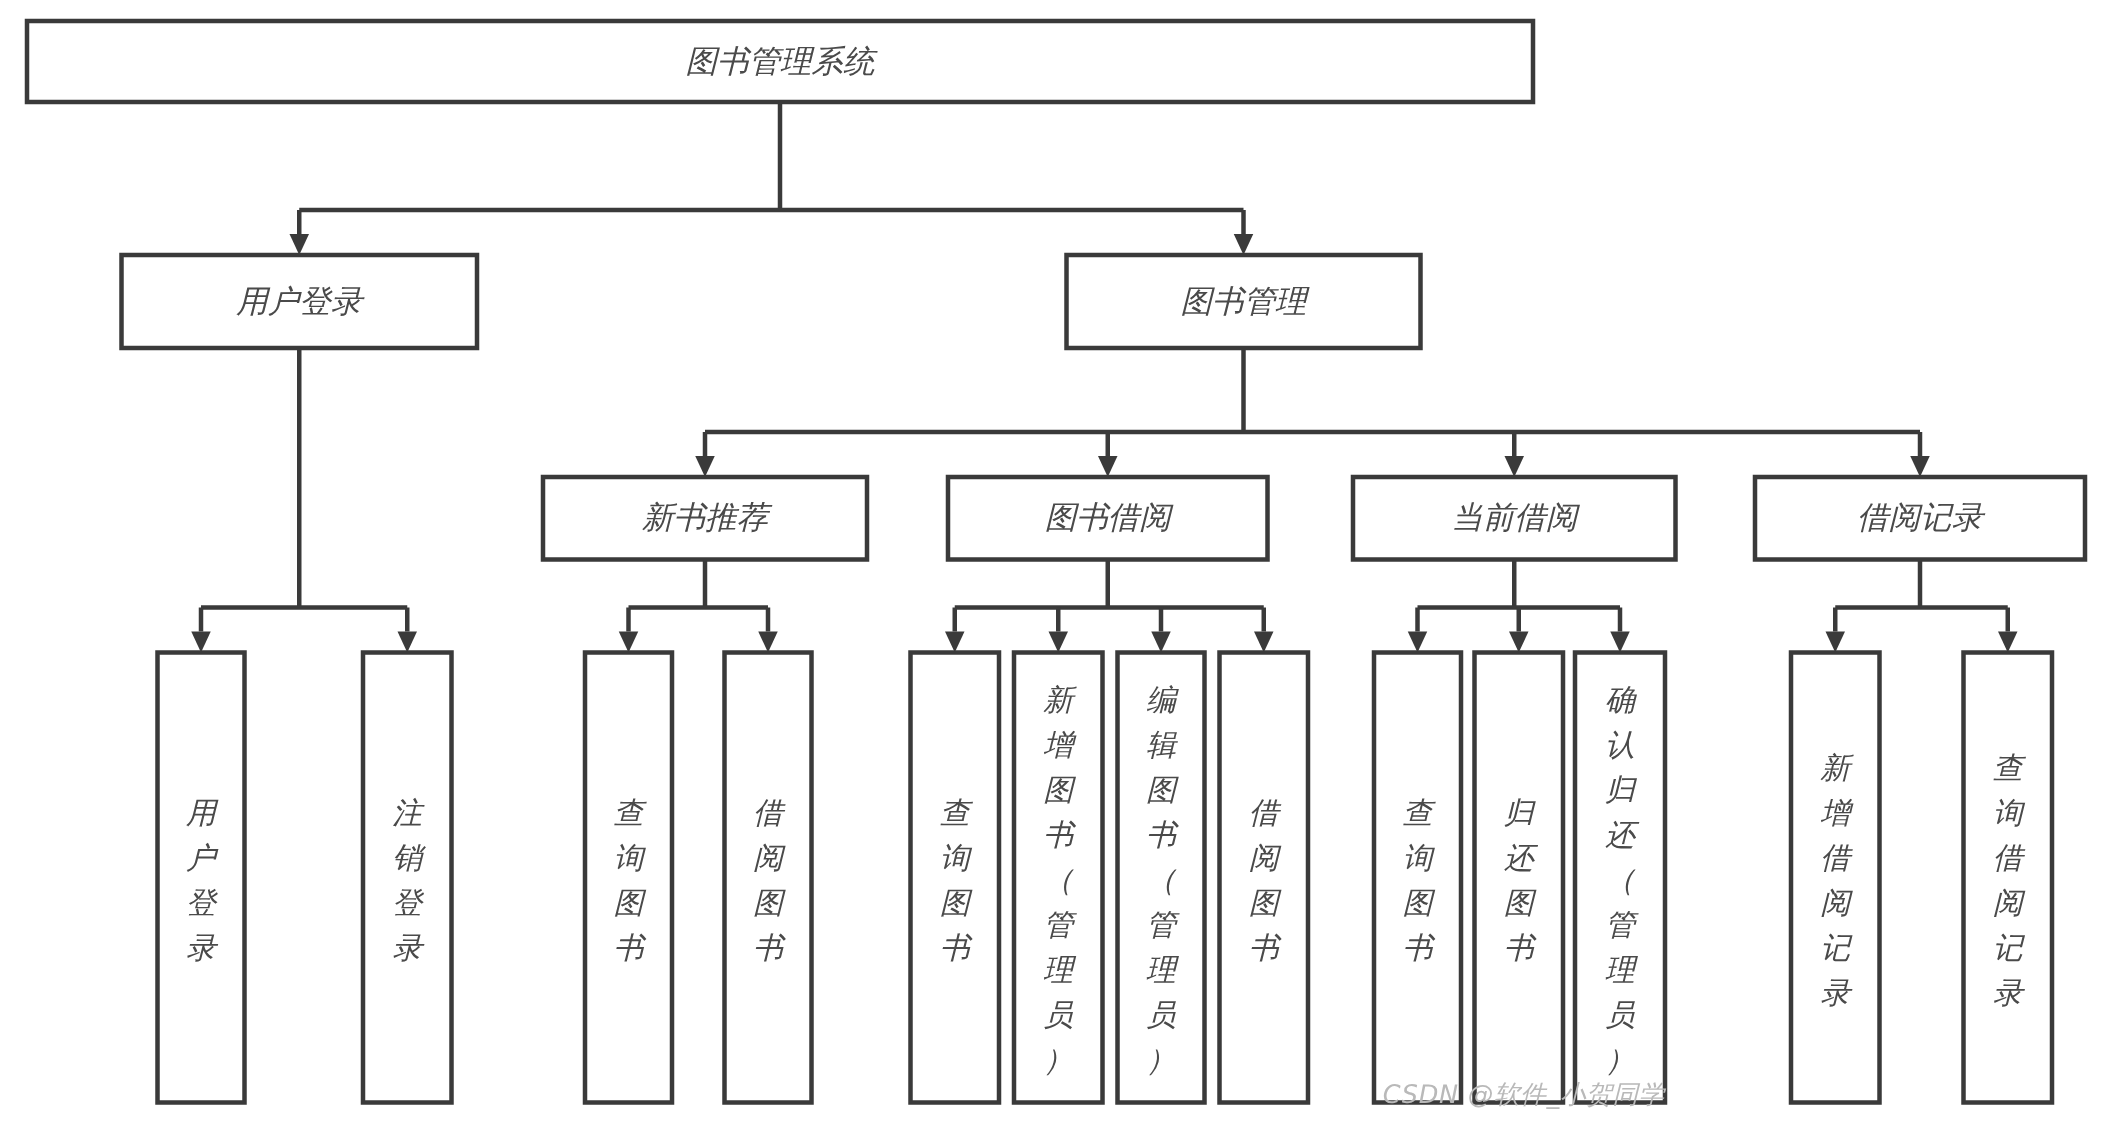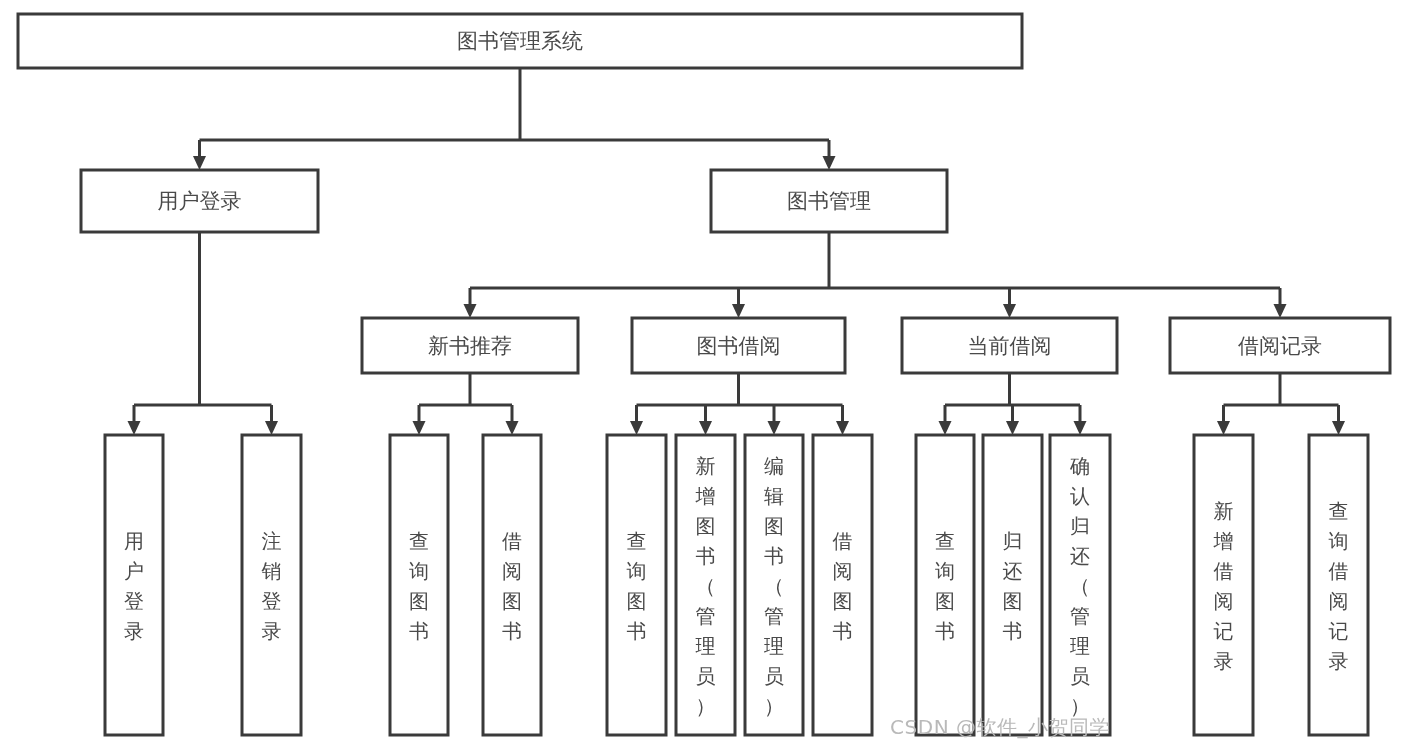--- a/index.html
+++ b/index.html
@@ -18,6 +18,7 @@
     position: relative;
     width: 1124px;
     height: 747px;
+    font-style: italic;
   }
   svg#tree-svg {
     position: absolute;

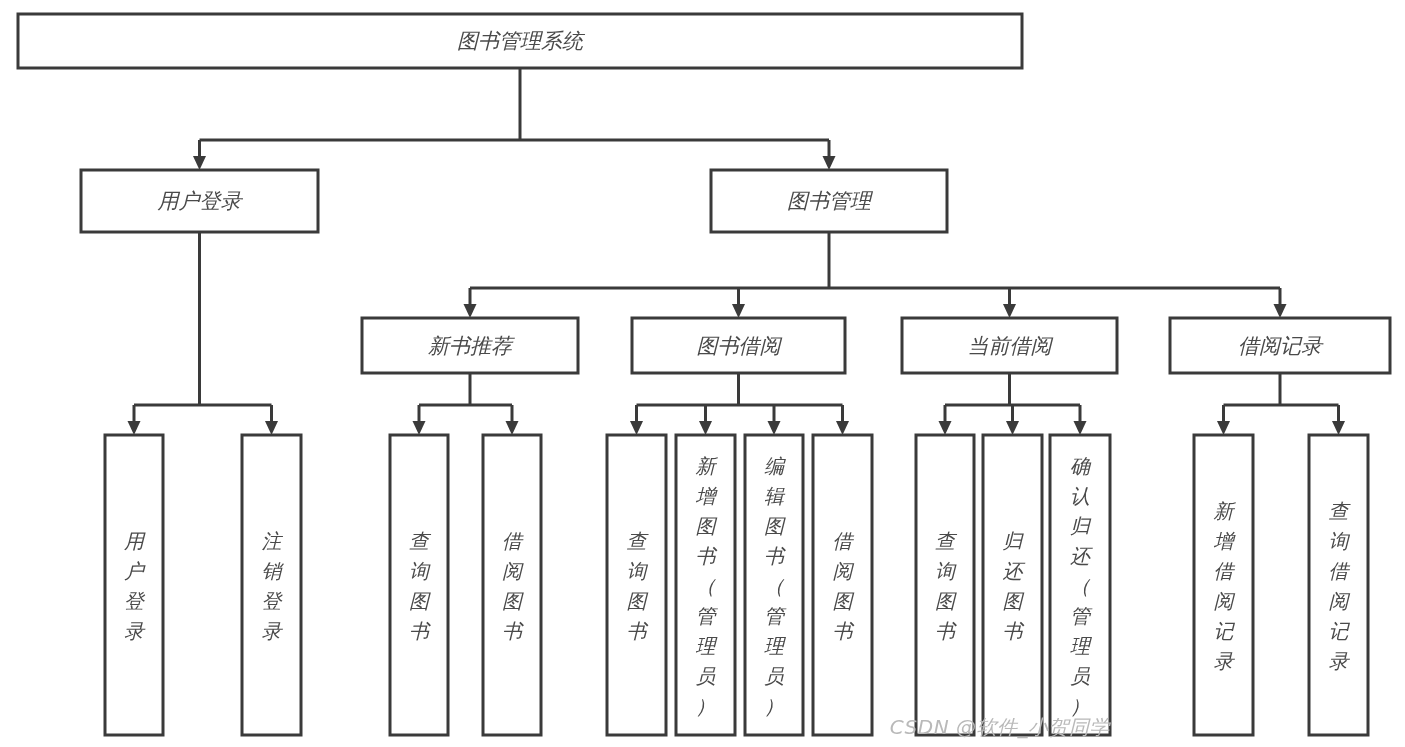--- a/index.html
+++ b/index.html
@@ -60,7 +60,7 @@
     right: 14px;
     bottom: 6px;
     font-family: "DejaVu Sans", "Liberation Sans", sans-serif;
-    font-size: 20px;
+    font-size: 17px;
     color: #b9b9b9;
     white-space: nowrap;
     pointer-events: none;

